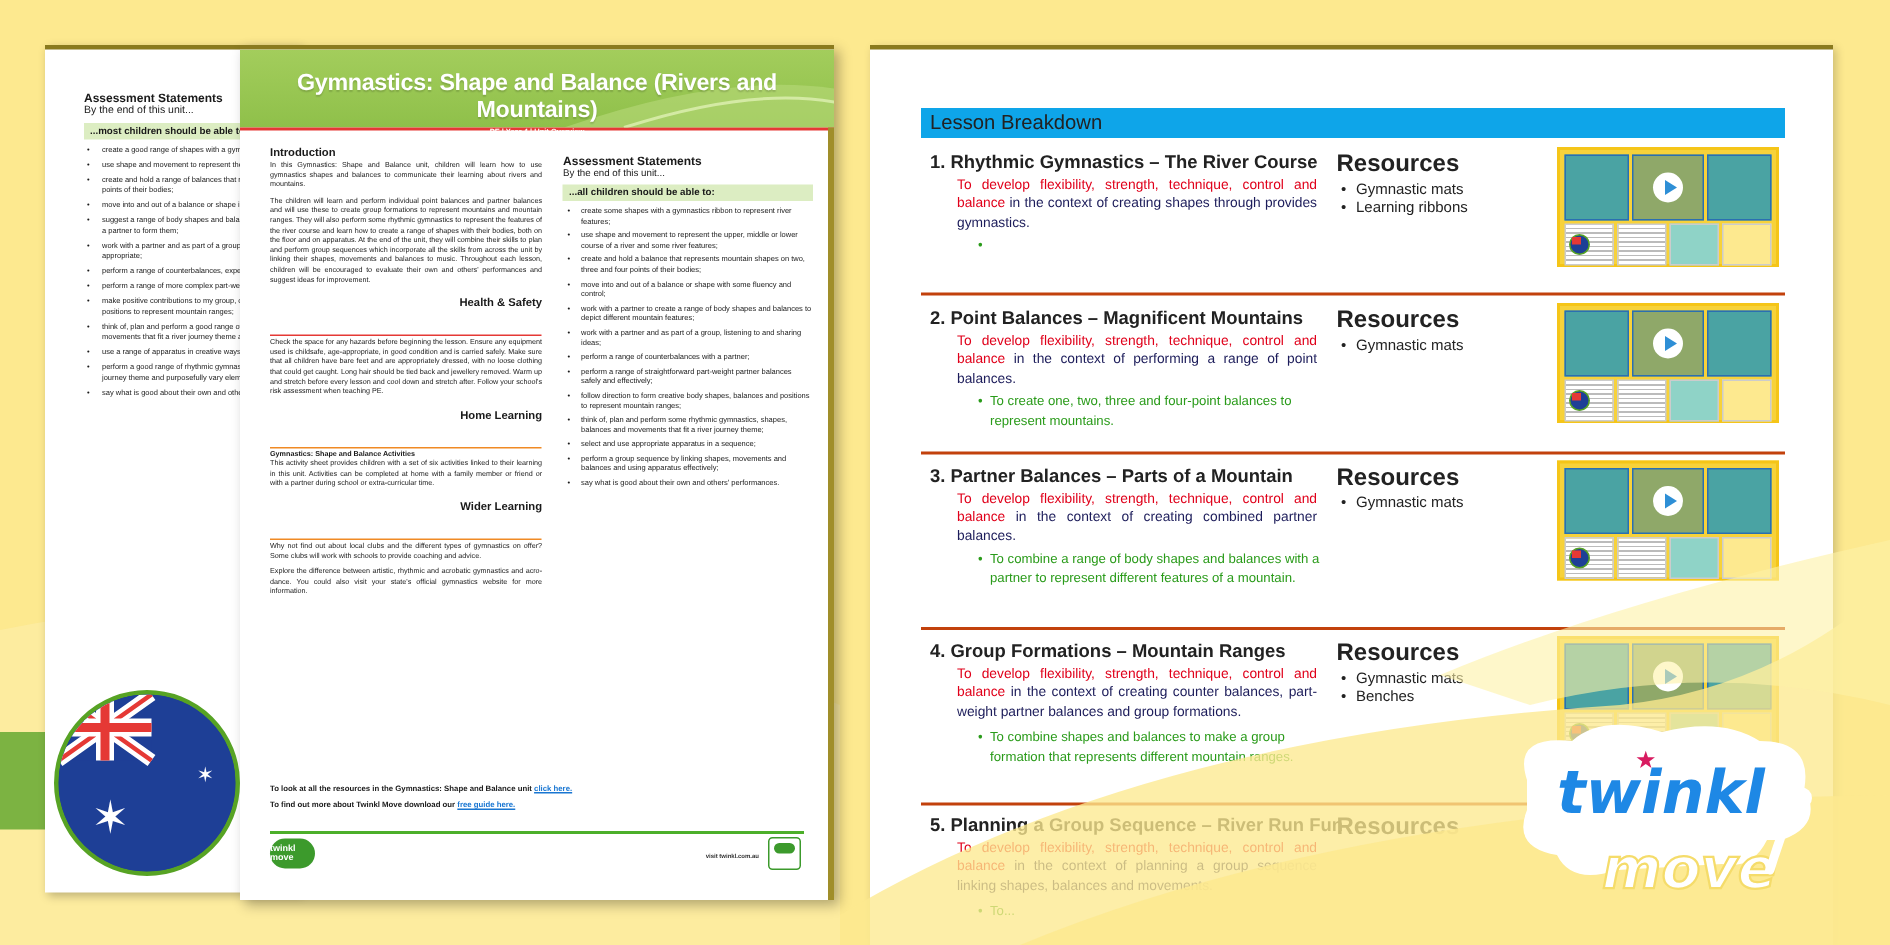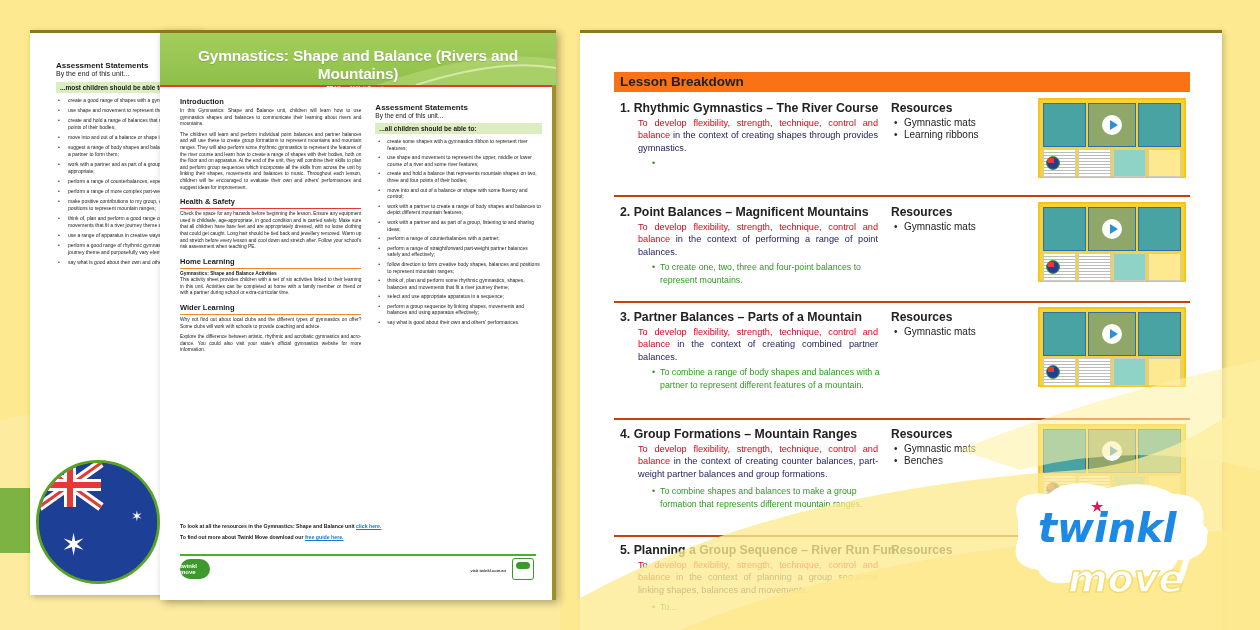--- a/index.html
+++ b/index.html
@@ -106,7 +106,7 @@
   }
   .lb-header {
     position: absolute; left: 34px; top: 39px; width: 576px; height: 20px;
-    background: #f97316; font-weight: bold; font-size: 13.5px; padding: 2px 6px;
+    background: #0ea5e9; font-weight: normal; font-size: 13.5px; padding: 2px 6px;
     color: #222;
   }
   .lesson {

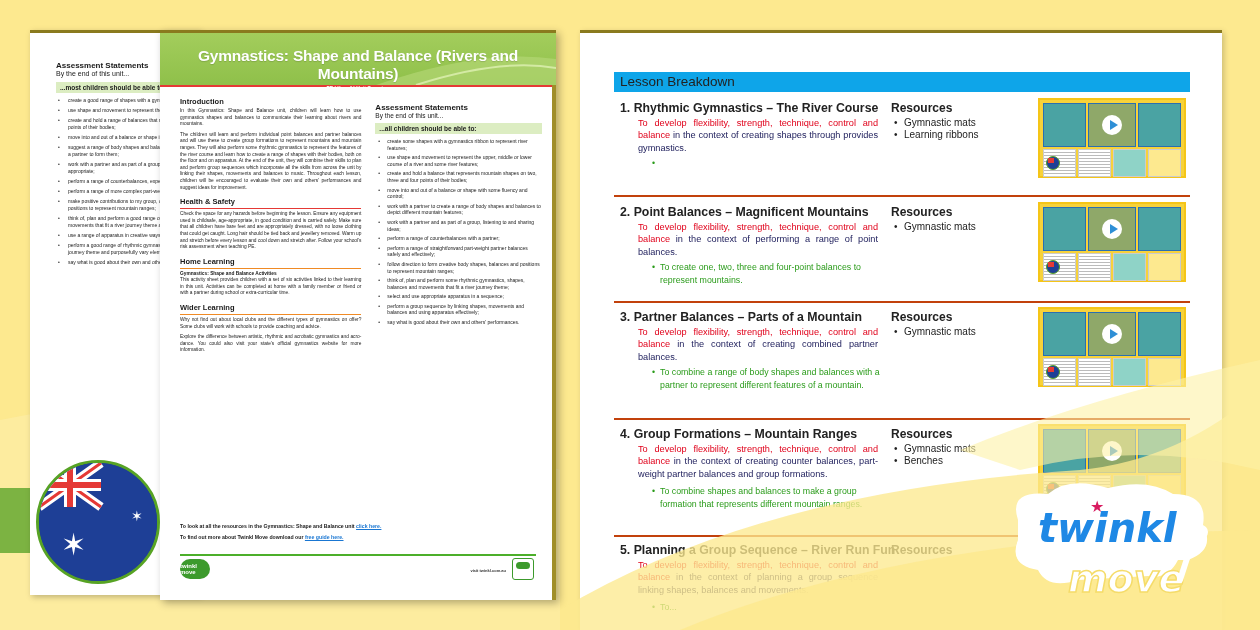--- a/index.html
+++ b/index.html
@@ -120,7 +120,7 @@
   }
   .l-sub .dot { position: absolute; left: -8px; top: 0; }
   .l-res { position: absolute; left: 277px; top: 0; }
-  .l-res-h { font-weight: bold; font-size: 12px; color: #222; }
+  .l-res-h { font-weight: bold; font-size: 16px; color: #222; }
   .l-res ul { list-style: none; margin-top: 2px; }
   .l-res li { font-size: 10px; line-height: 12px; padding-left: 13px; position: relative; color: #222; }
   .l-res li::before { content: "•"; position: absolute; left: 3px; }

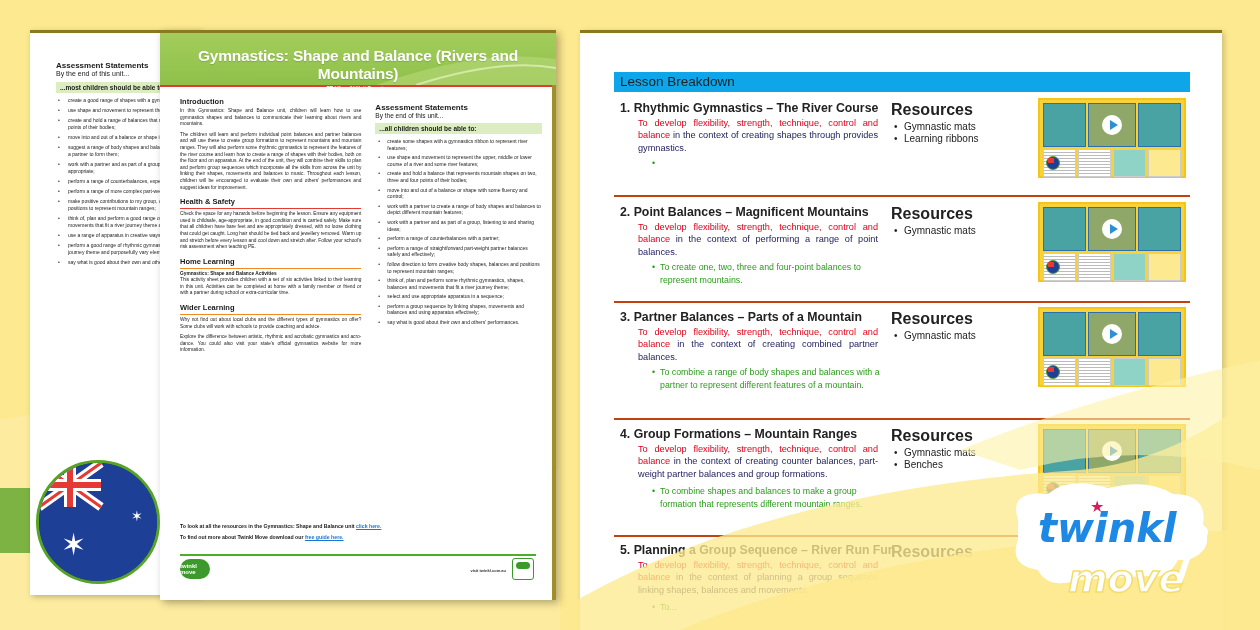--- a/index.html
+++ b/index.html
@@ -63,7 +63,7 @@
   .pf-left { width: 185px; }
   .pf-right { width: 170px; padding-top: 8px; }
   .sec-h { font-weight: bold; font-size: 7.5px; margin: 2px 0 2px; }
-  .sec-h.rule { border-bottom: 1.5px solid #e53935; padding-bottom: 2px; margin-top: 6px; }
+  .sec-h.rule { border-bottom: 1.5px solid #e53935; padding-bottom: 17px; margin-top: 6px; text-align: right; }
   .sec-h.rule.orange { border-bottom-color: #f08a24; }
   .para { font-size: 4.8px; line-height: 6.6px; text-align: justify; margin-bottom: 4px; }
   .as-title { font-weight: bold; font-size: 8px; }

